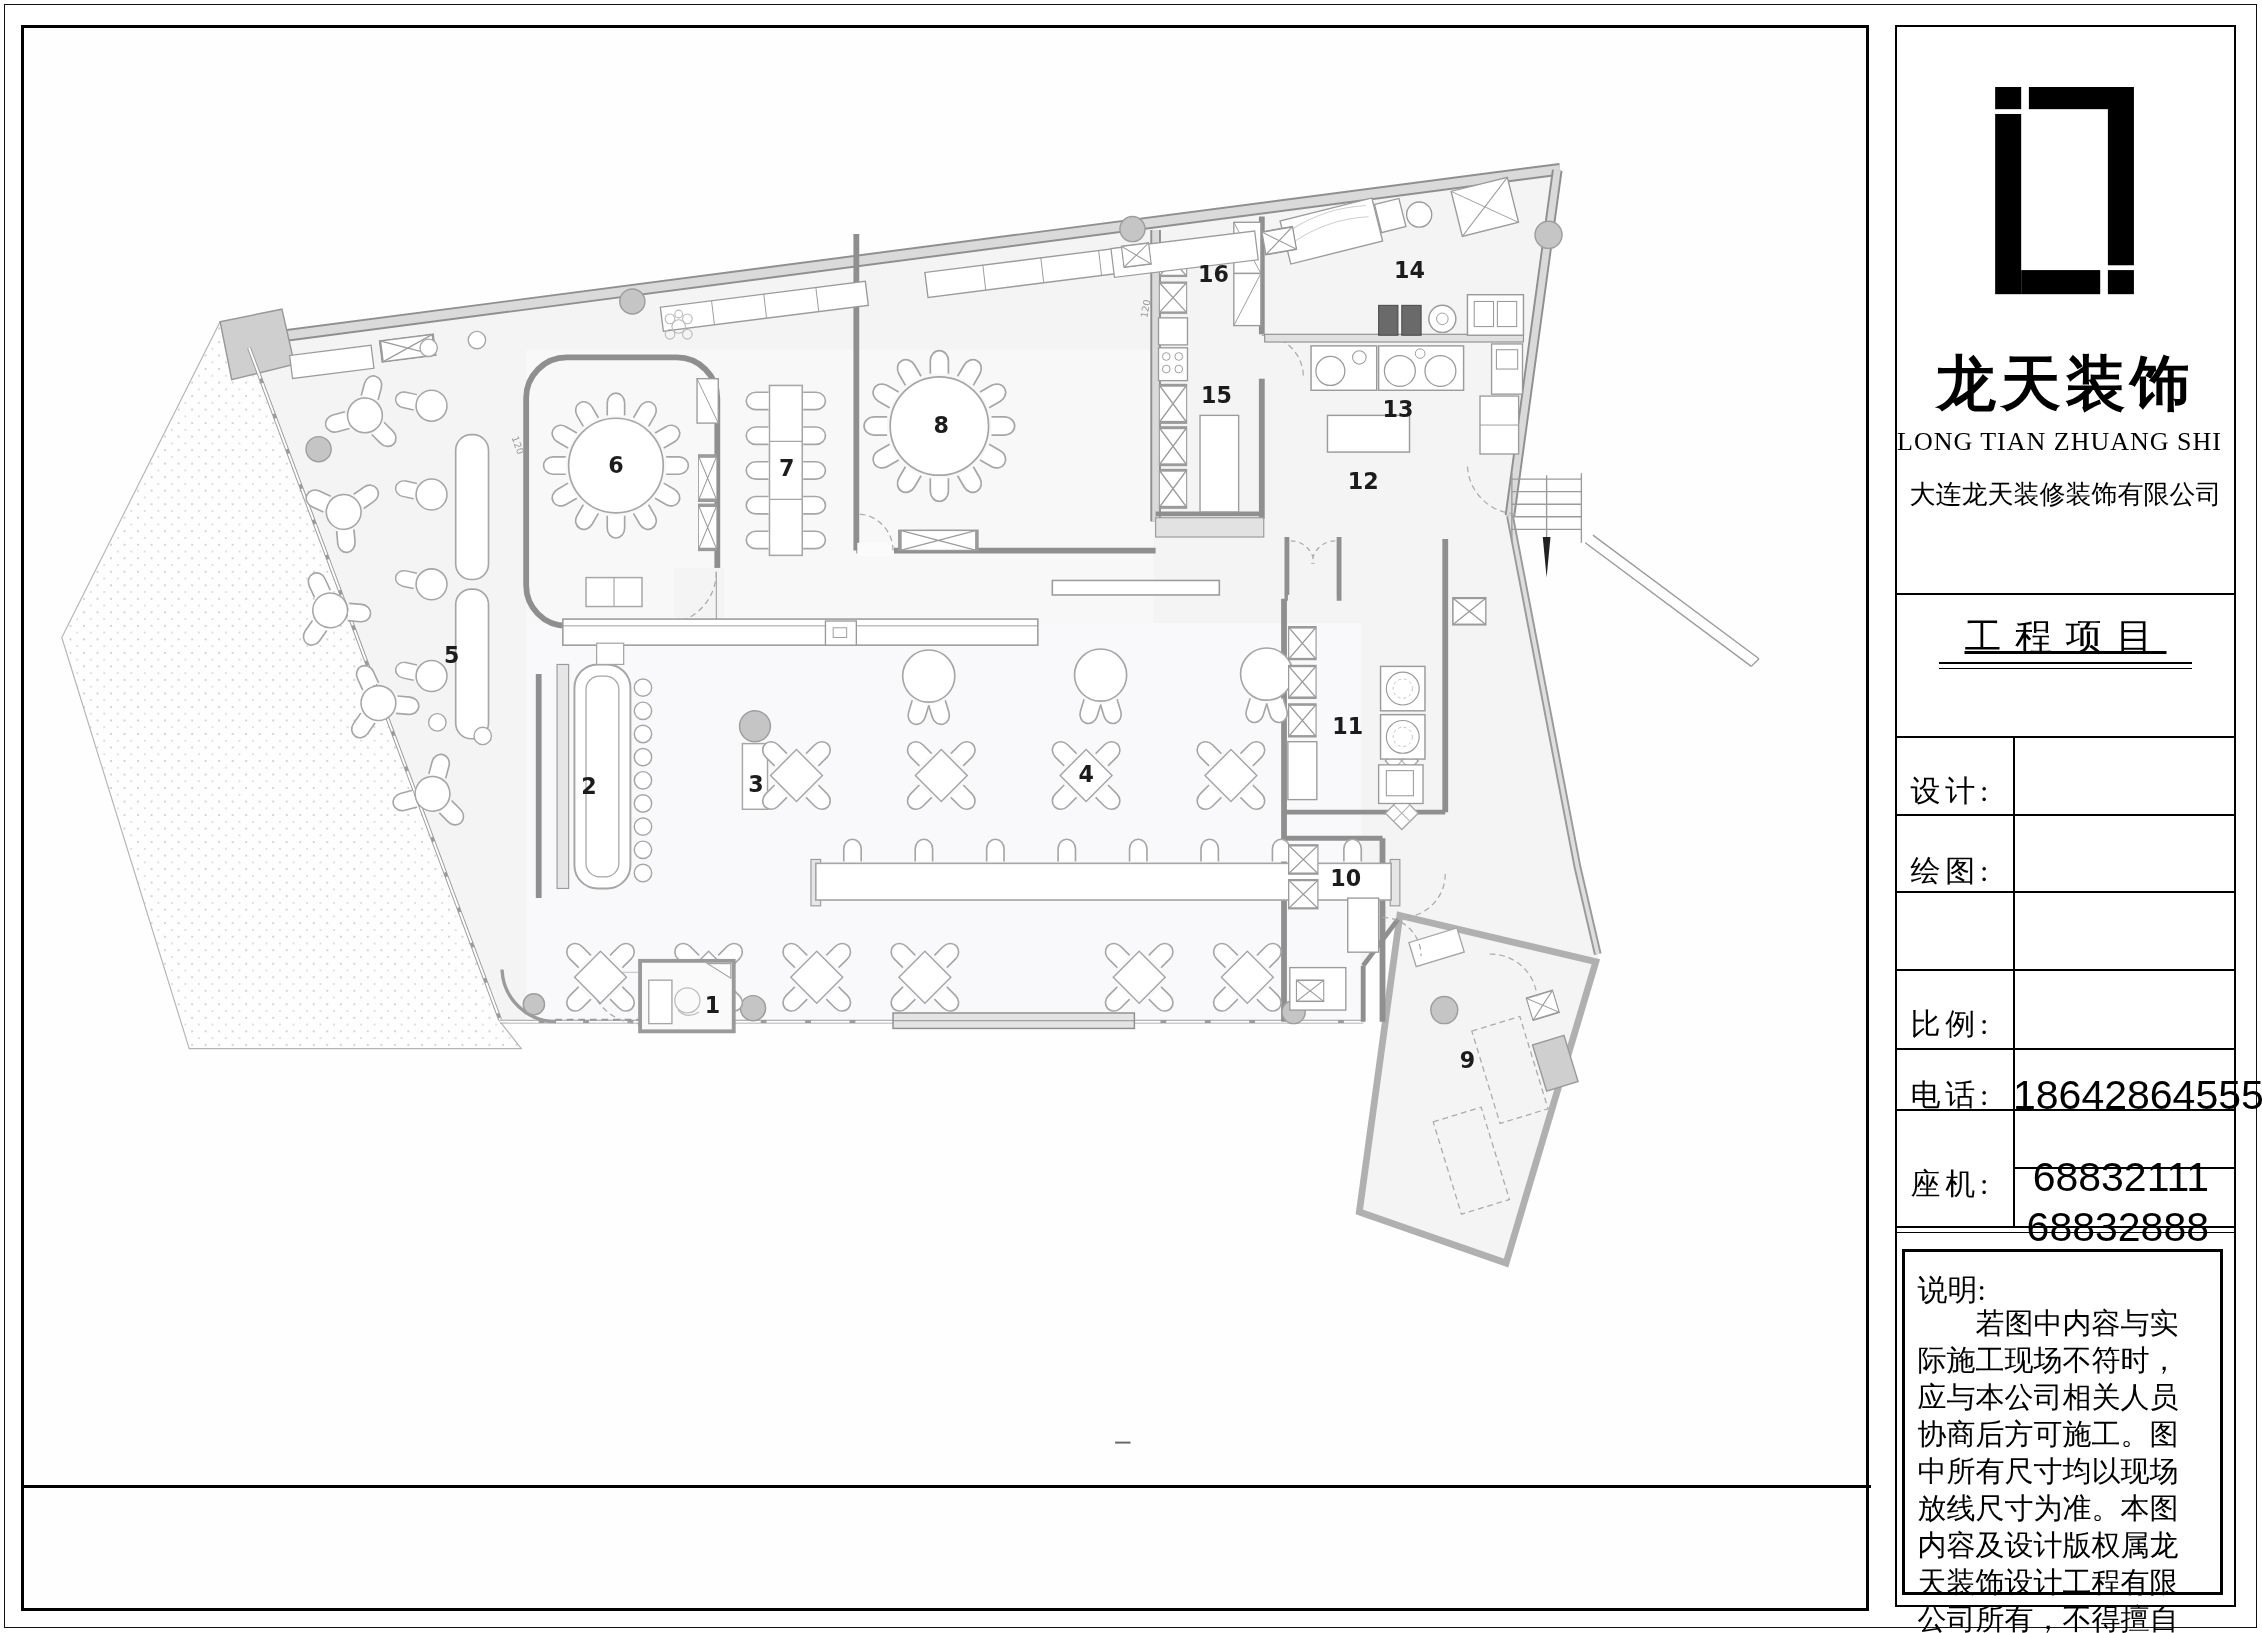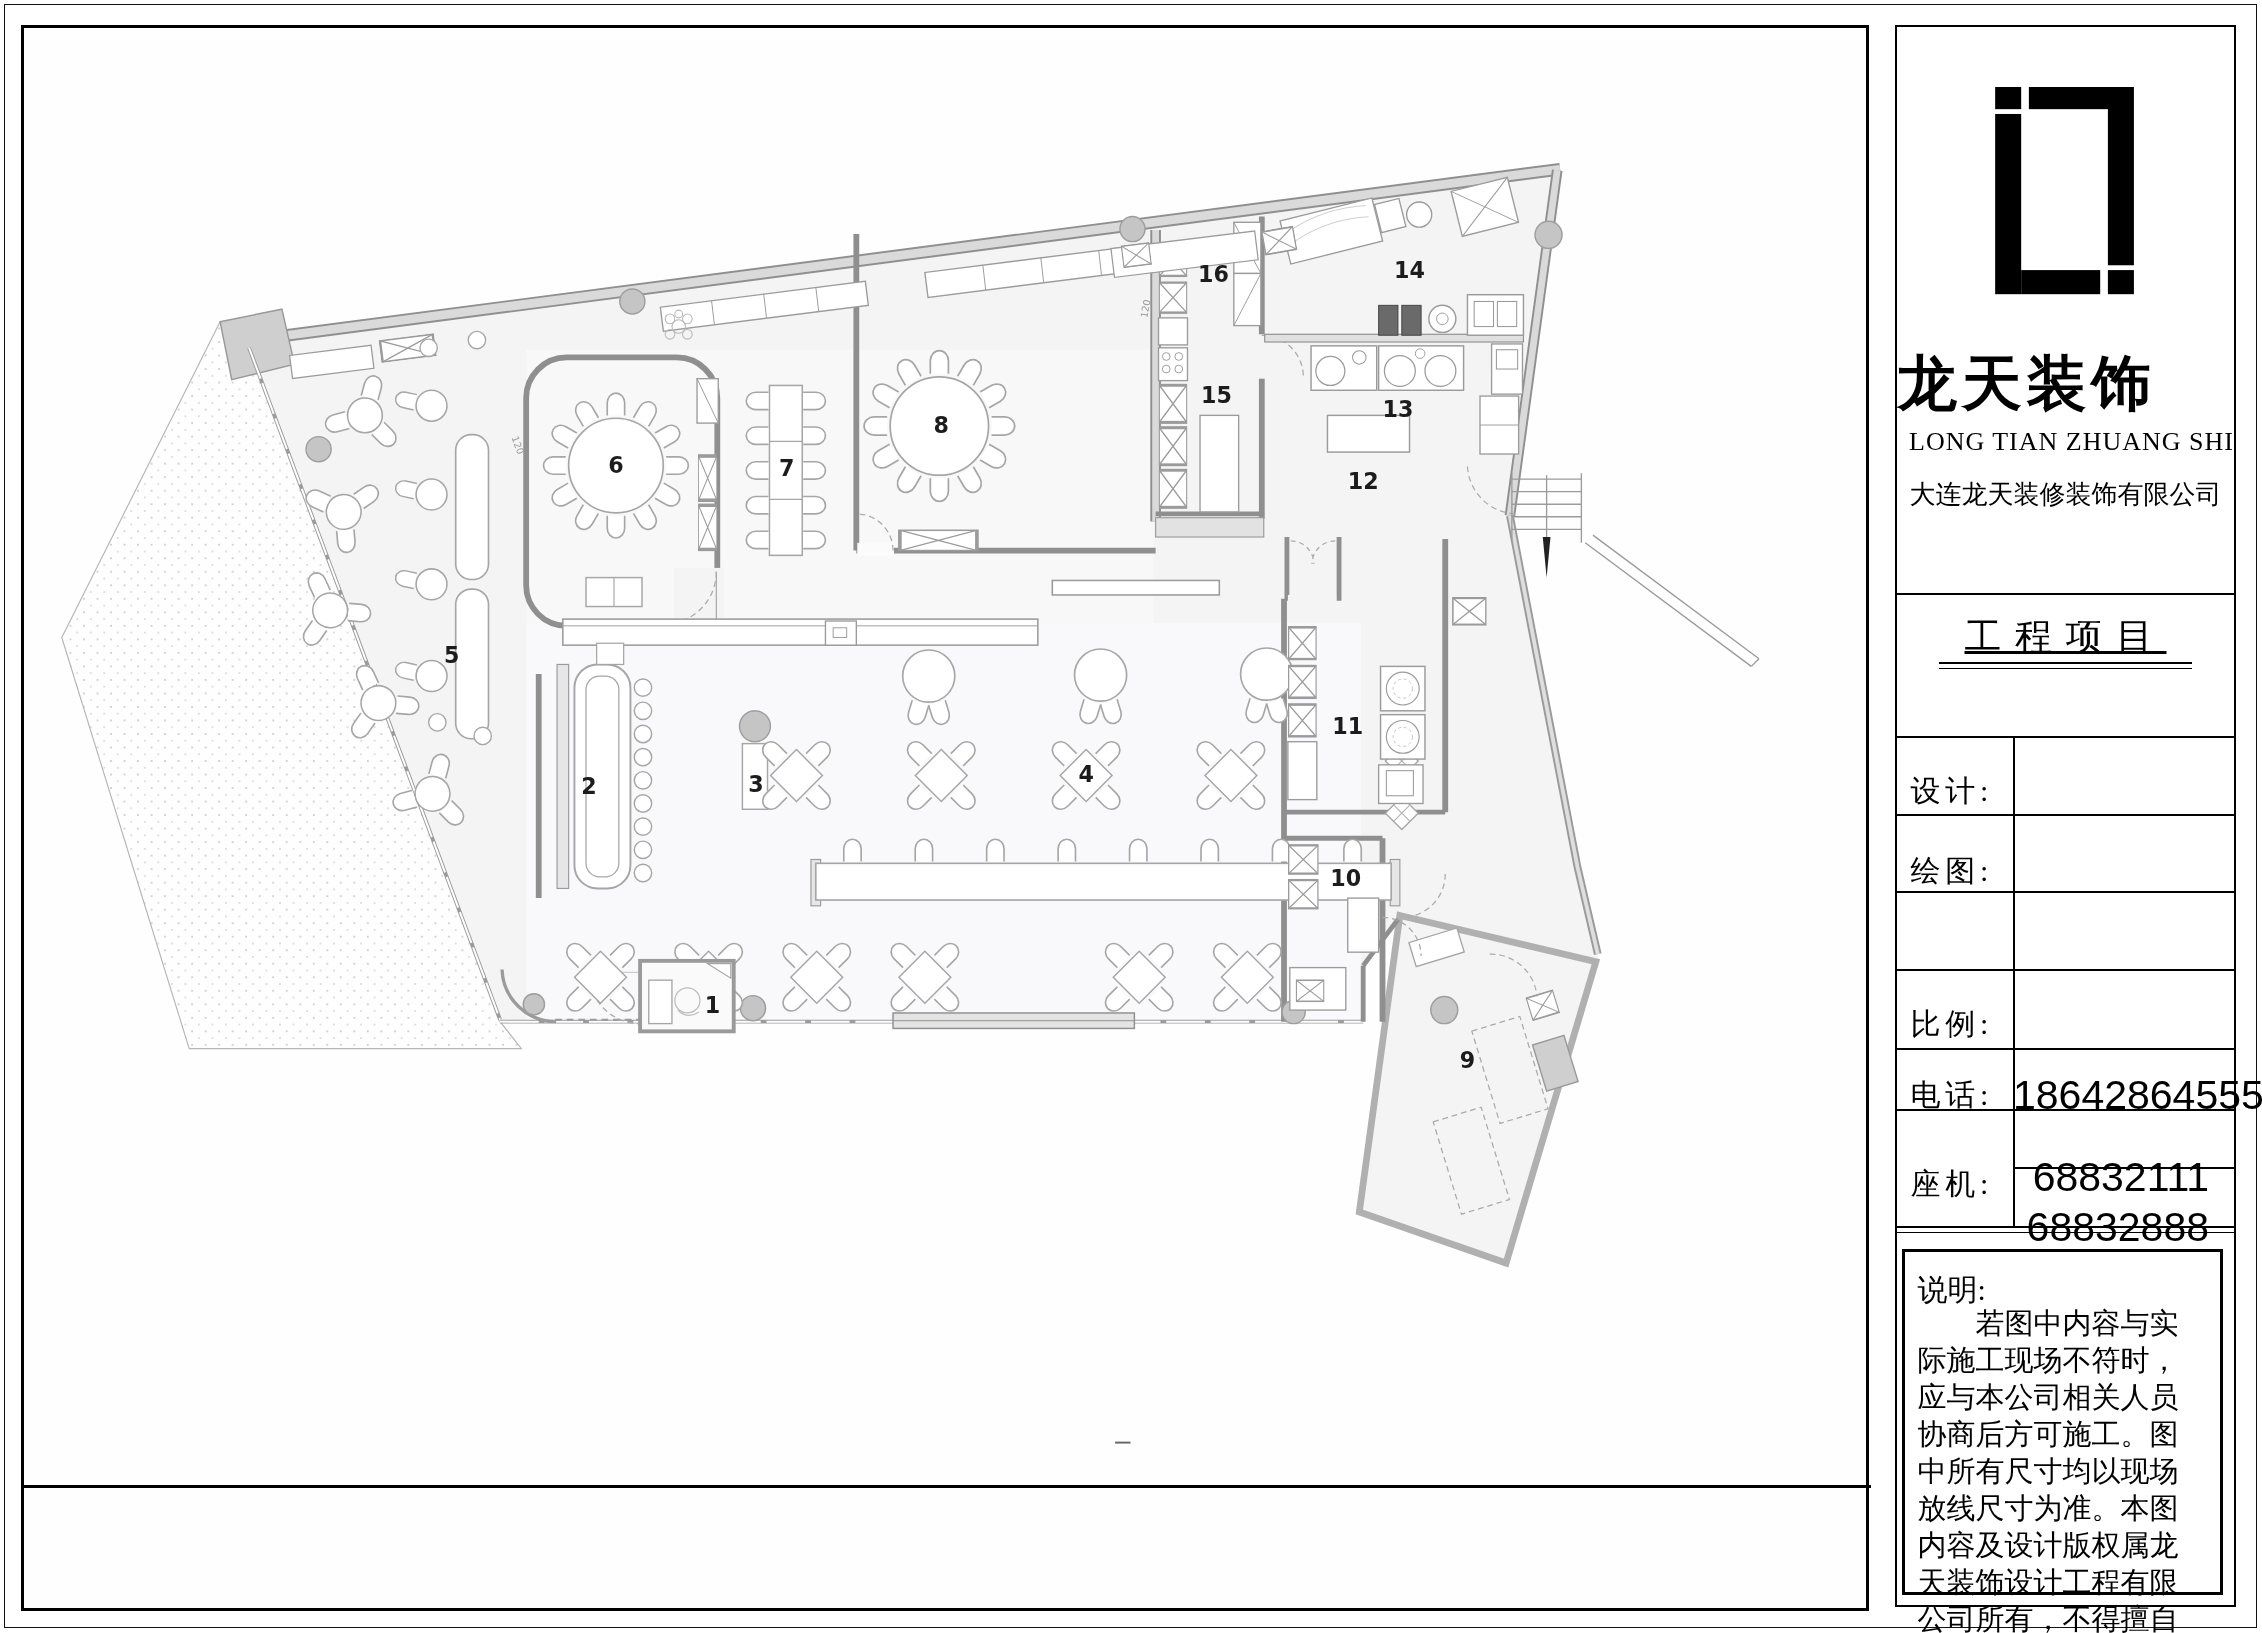--- a/index.html
+++ b/index.html
@@ -14,7 +14,7 @@
   .panel{position:absolute;left:1895px;top:25px;width:337px;height:1578px;border:2.9px solid #000;background:#fff;}
   .panel *{box-sizing:border-box;}
   .logo-wrap{position:absolute;left:0;top:60px;width:100%;text-align:center;}
-  .cn-title{position:absolute;left:0;top:317px;width:100%;text-align:left;font-size:60px;font-weight:600;letter-spacing:4.8px;color:#000;white-space:nowrap;}
+  .cn-title{position:absolute;left:0;top:317px;width:100%;text-align:center;font-size:60px;font-weight:600;letter-spacing:4.8px;color:#000;white-space:nowrap;}
   .en-title{position:absolute;left:0;top:400px;width:100%;text-align:right;font-size:26px;letter-spacing:1px;color:#000;white-space:nowrap;}
   .company{position:absolute;left:0;top:450px;width:100%;text-align:center;font-size:26px;color:#000;white-space:nowrap;}
   .divider{position:absolute;left:0;top:566px;width:100%;border-top:2.9px solid #000;}

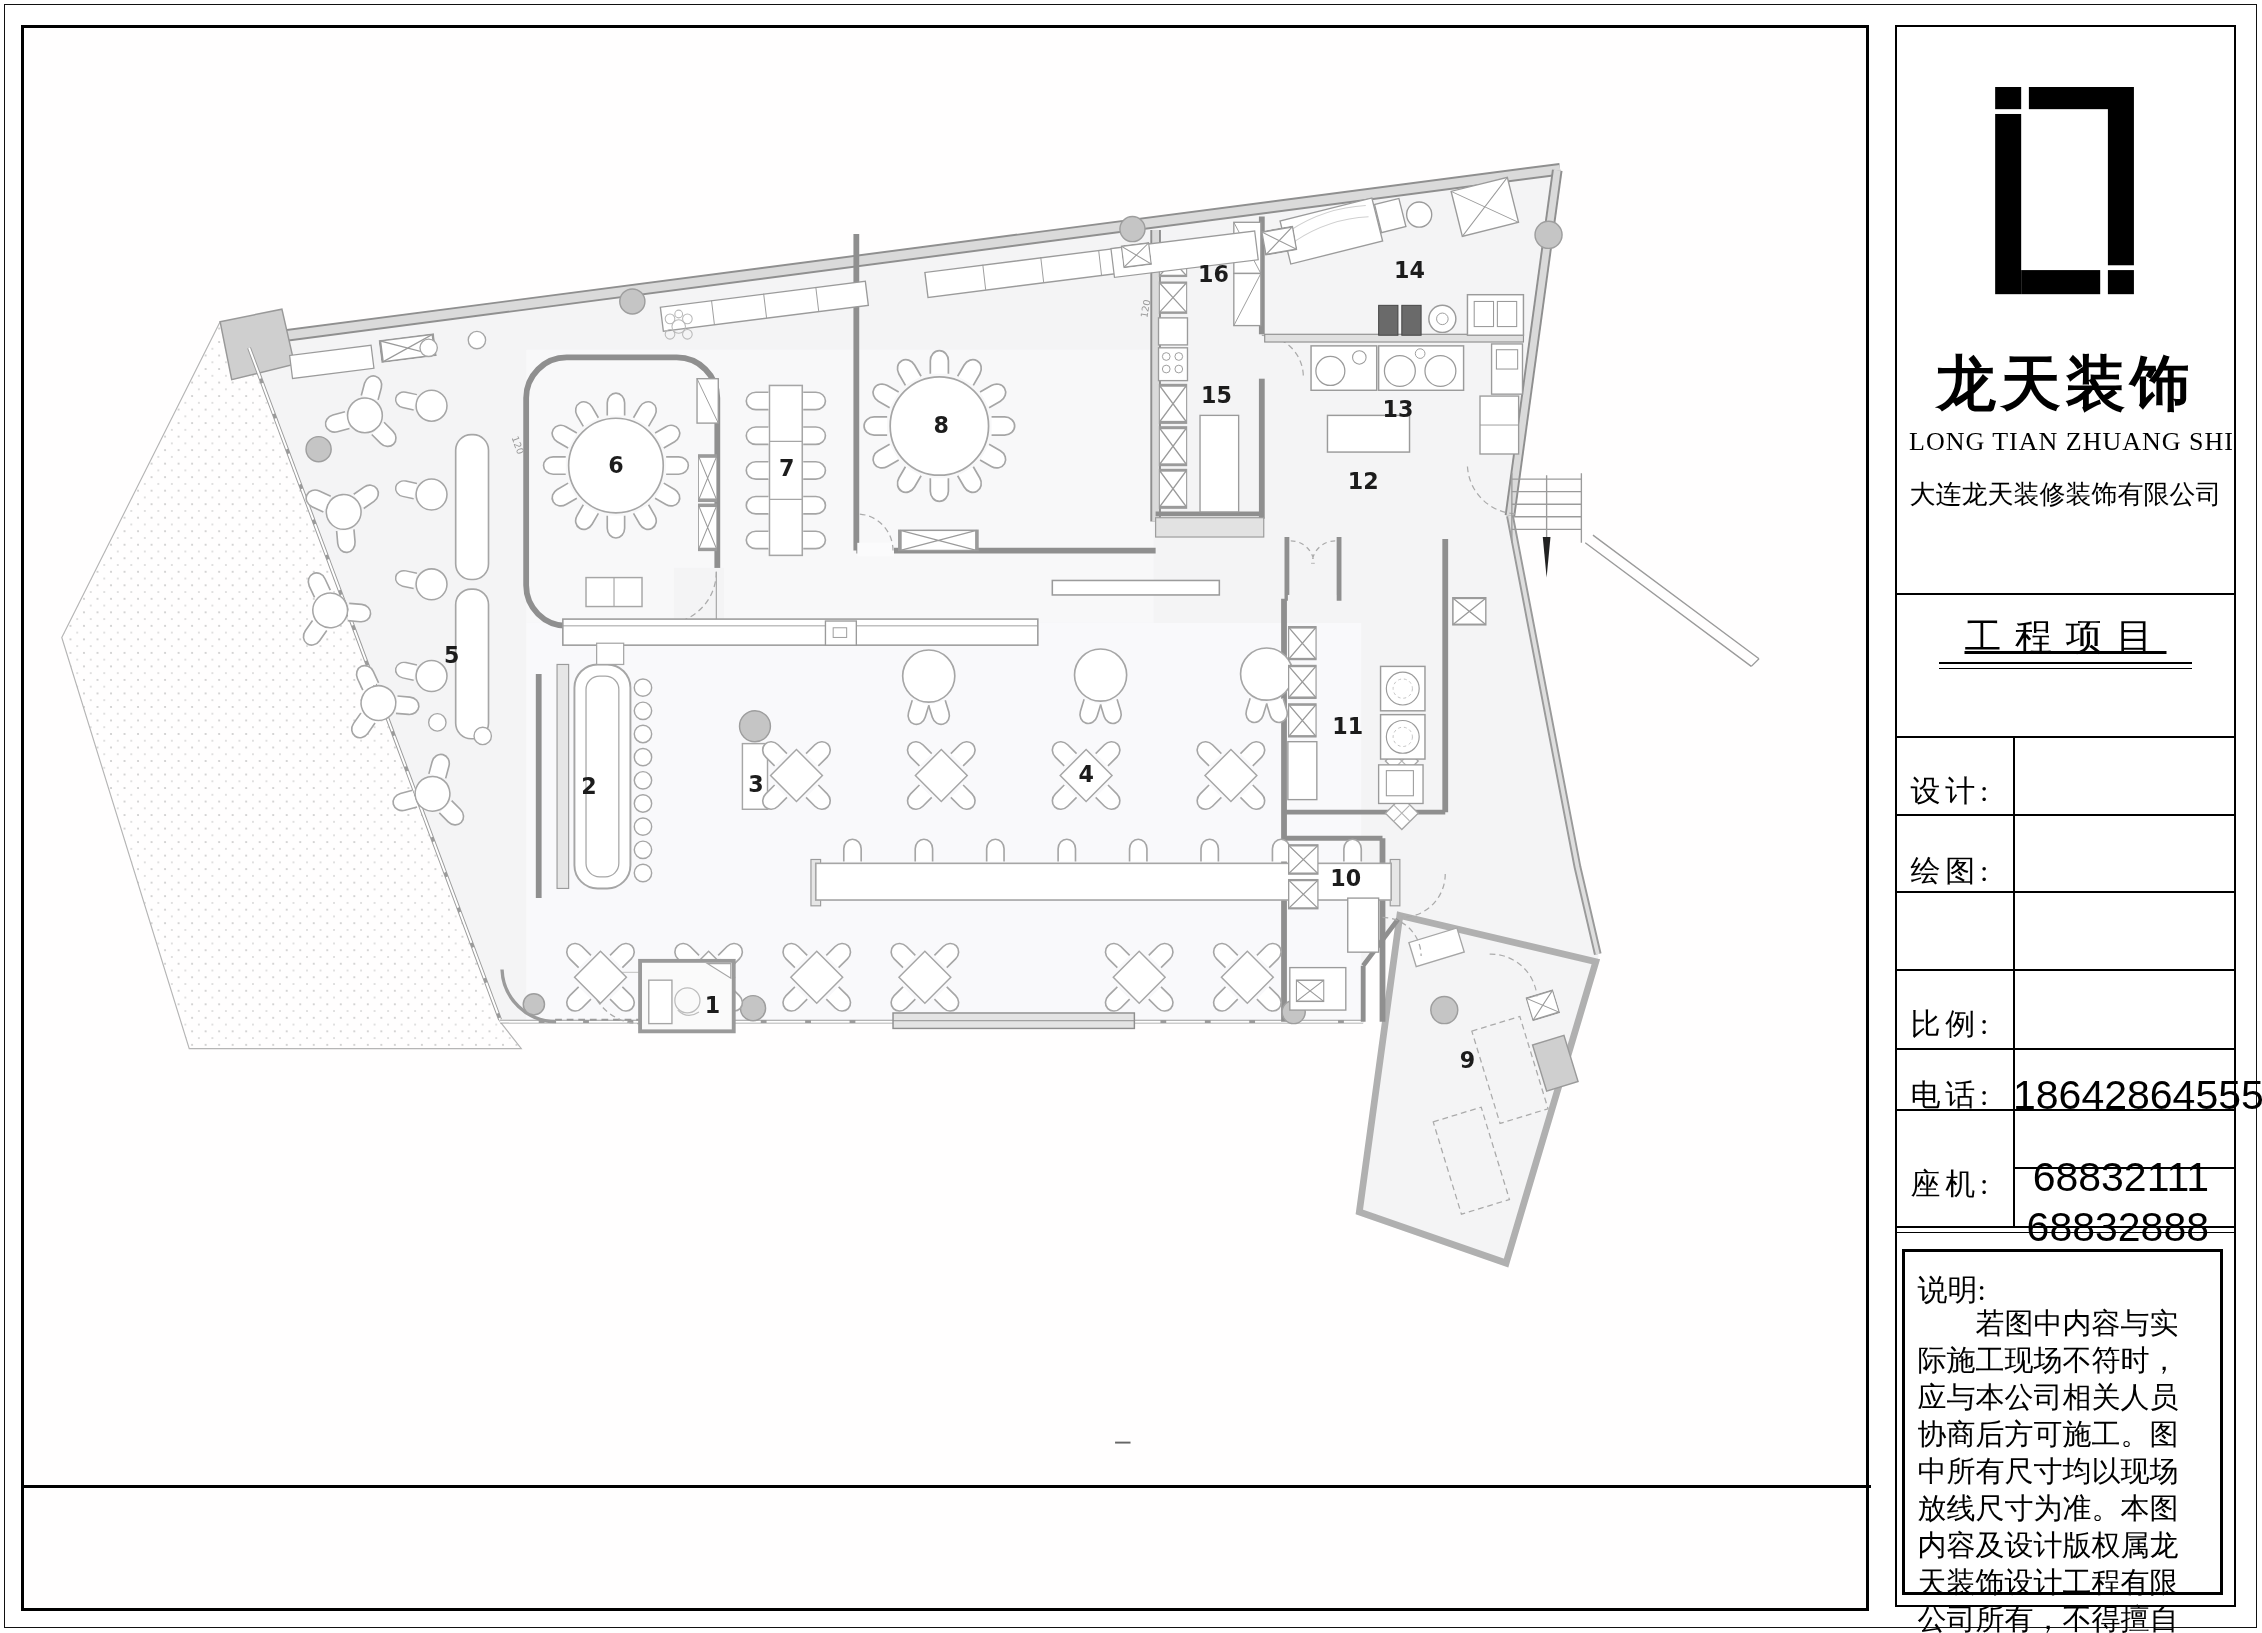--- a/index.html
+++ b/index.html
@@ -15,7 +15,7 @@
   .panel *{box-sizing:border-box;}
   .logo-wrap{position:absolute;left:0;top:60px;width:100%;text-align:center;}
   .cn-title{position:absolute;left:0;top:317px;width:100%;text-align:center;font-size:60px;font-weight:600;letter-spacing:4.8px;color:#000;white-space:nowrap;}
-  .en-title{position:absolute;left:0;top:400px;width:100%;text-align:right;font-size:26px;letter-spacing:1px;color:#000;white-space:nowrap;}
+  .en-title{position:absolute;left:0;top:400px;width:100%;text-align:left;font-size:26px;letter-spacing:1px;color:#000;white-space:nowrap;}
   .company{position:absolute;left:0;top:450px;width:100%;text-align:center;font-size:26px;color:#000;white-space:nowrap;}
   .divider{position:absolute;left:0;top:566px;width:100%;border-top:2.9px solid #000;}
   .project-title{position:absolute;left:0;top:585px;width:100%;text-align:center;font-size:37px;letter-spacing:13.5px;color:#000;text-decoration:underline;}

